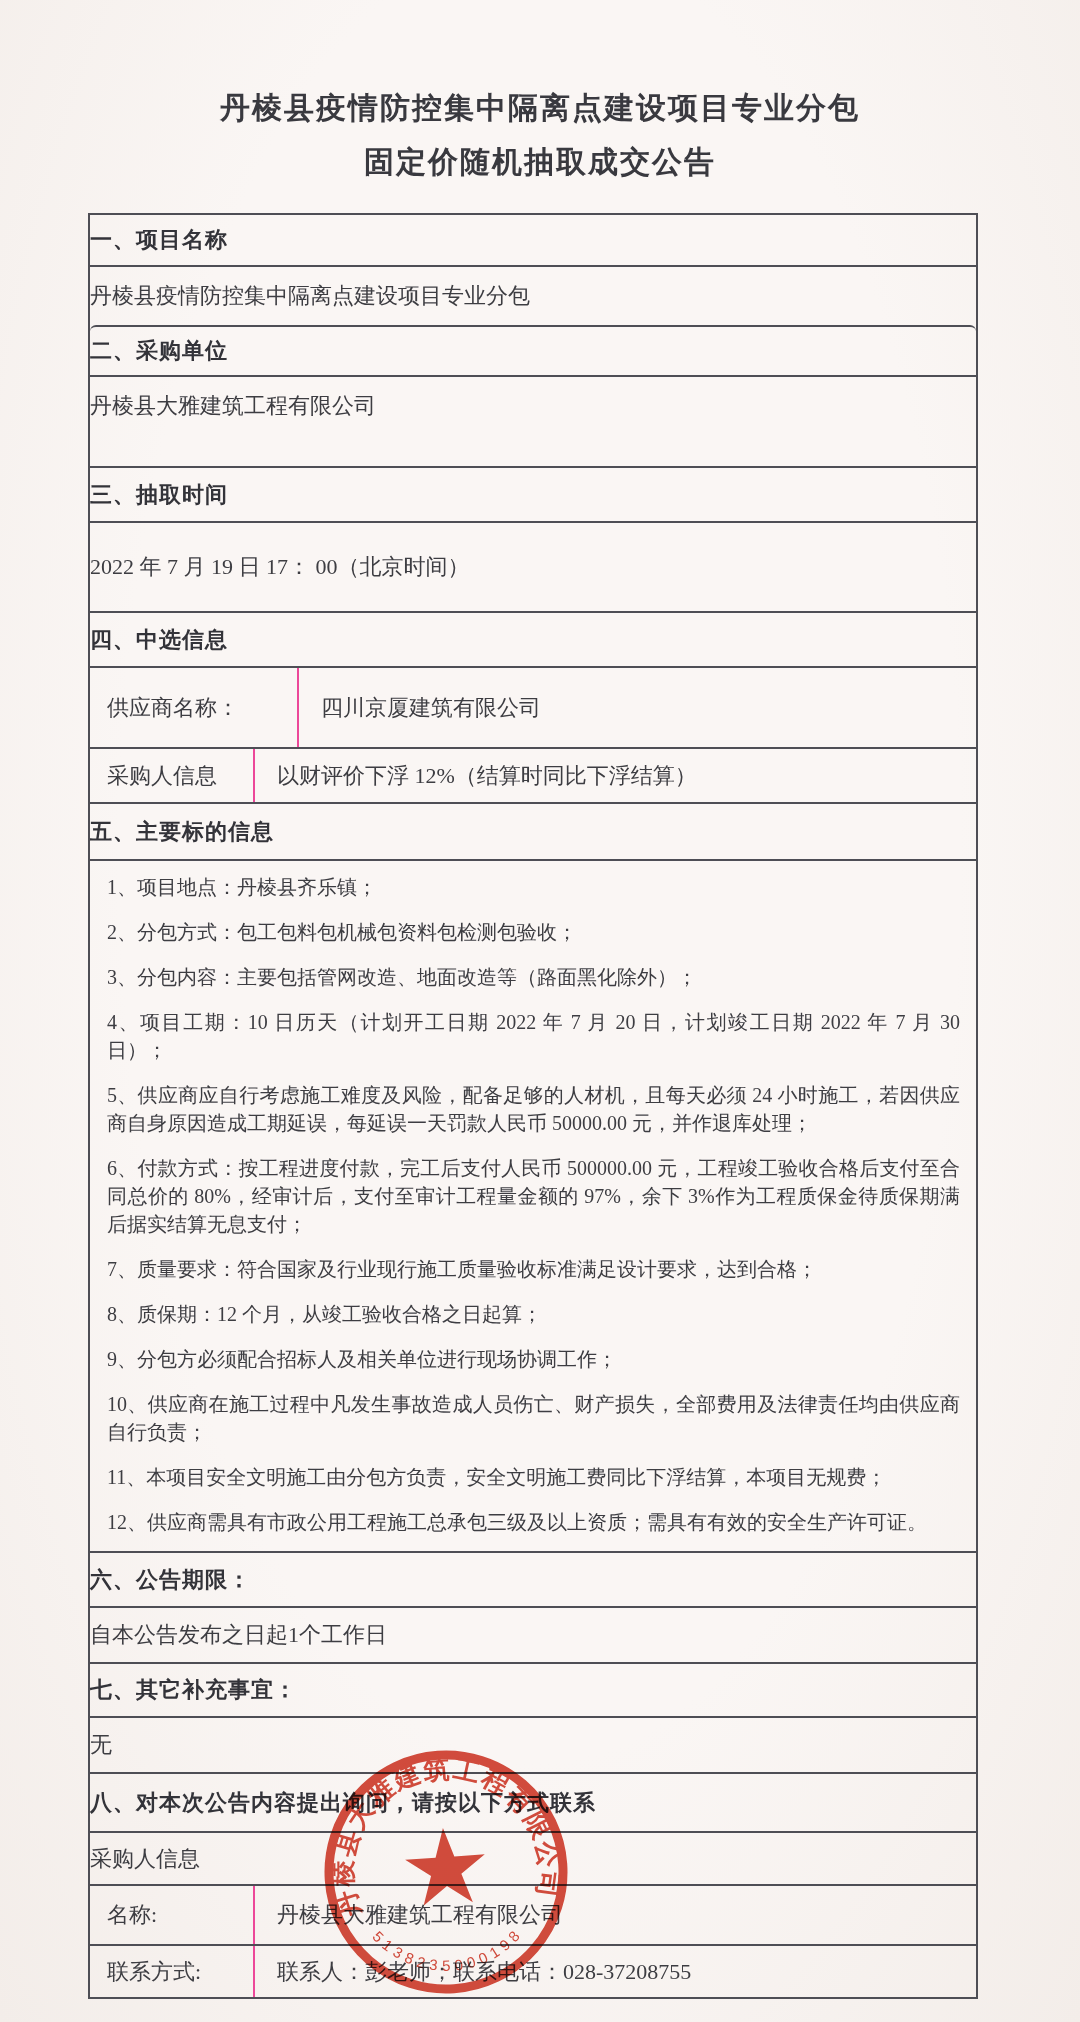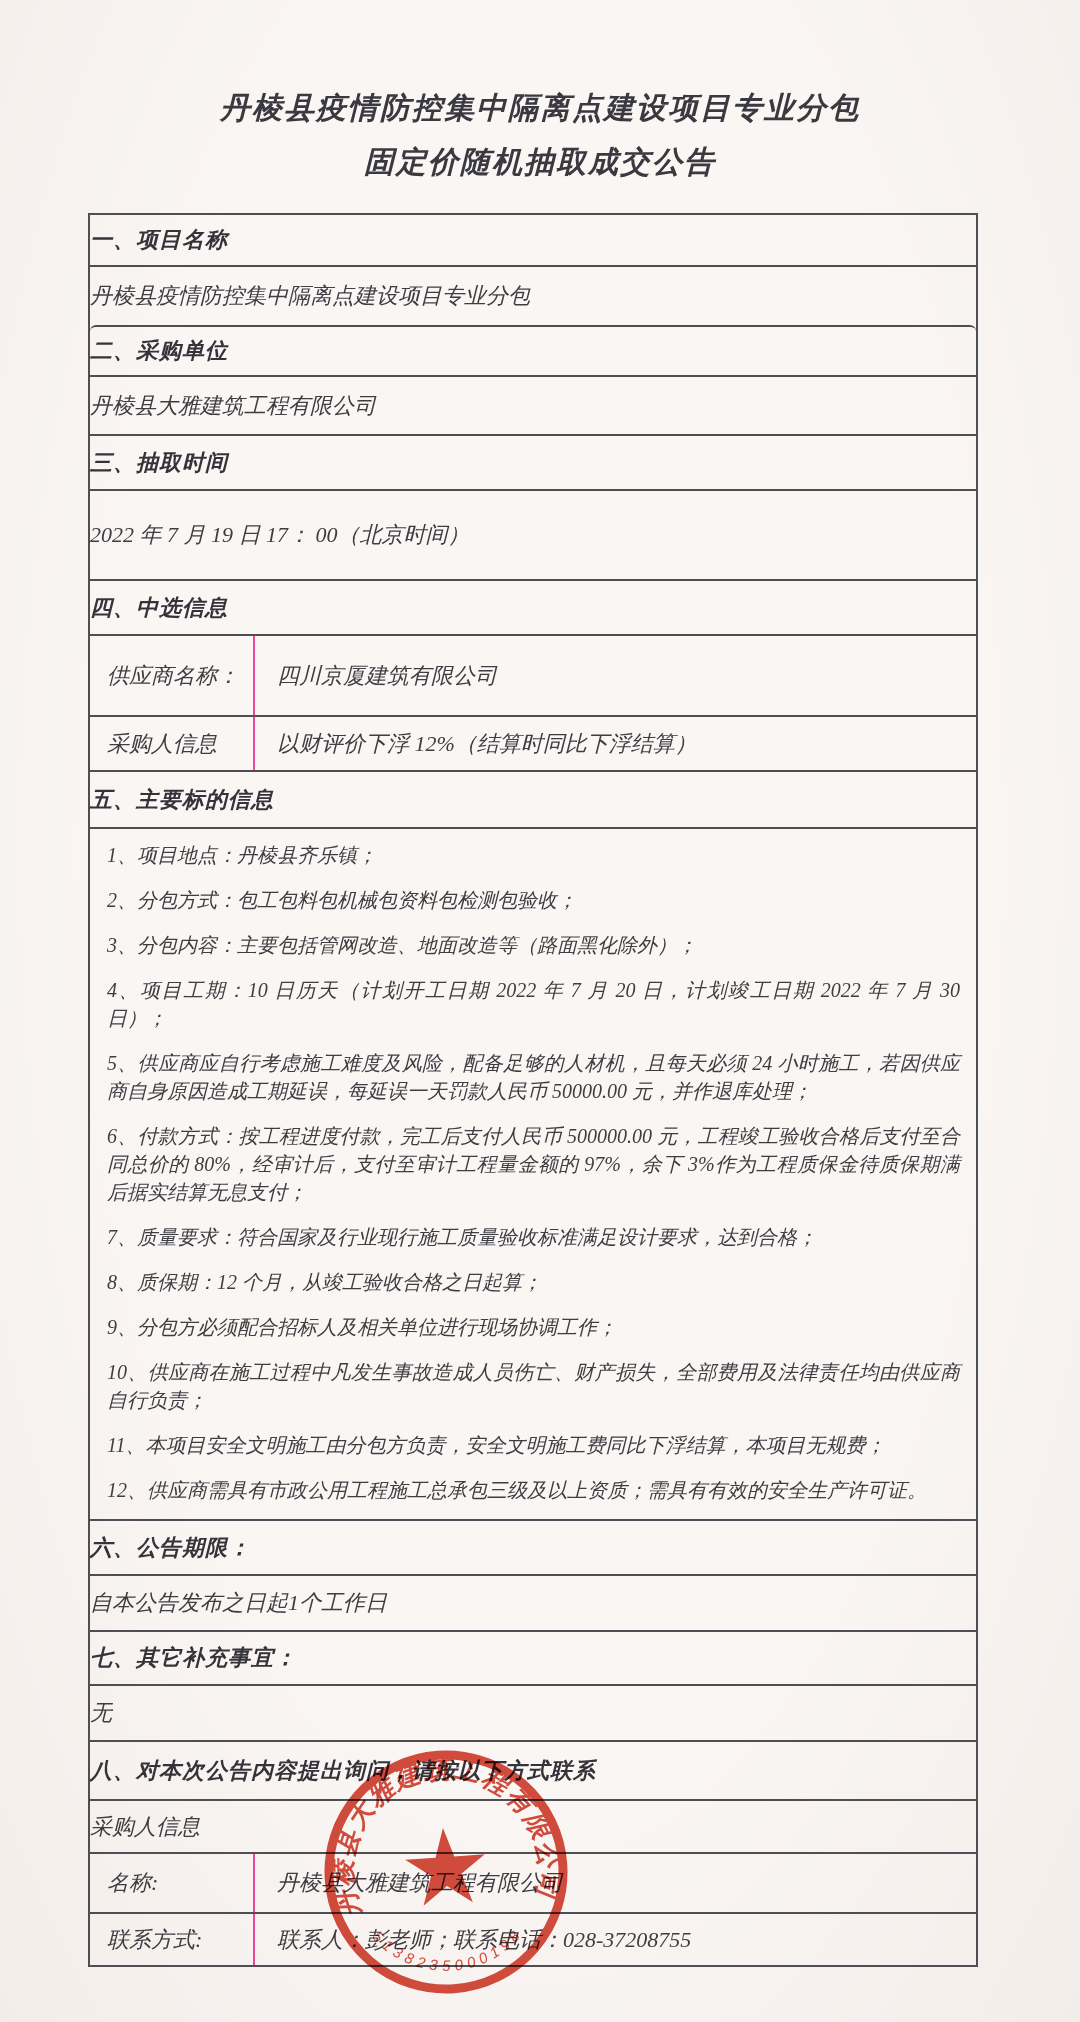--- a/index.html
+++ b/index.html
@@ -9,7 +9,7 @@
     font-family: "Liberation Serif", serif;
     color: #3d3d42;
   }
-  .page { position: relative; width: 1080px; height: 1768px; font-style: italic; }
+  .page { position: relative; width: 1080px; height: 1768px; }
 
   .doc-title {
     position: absolute; left: 0; width: 100%;

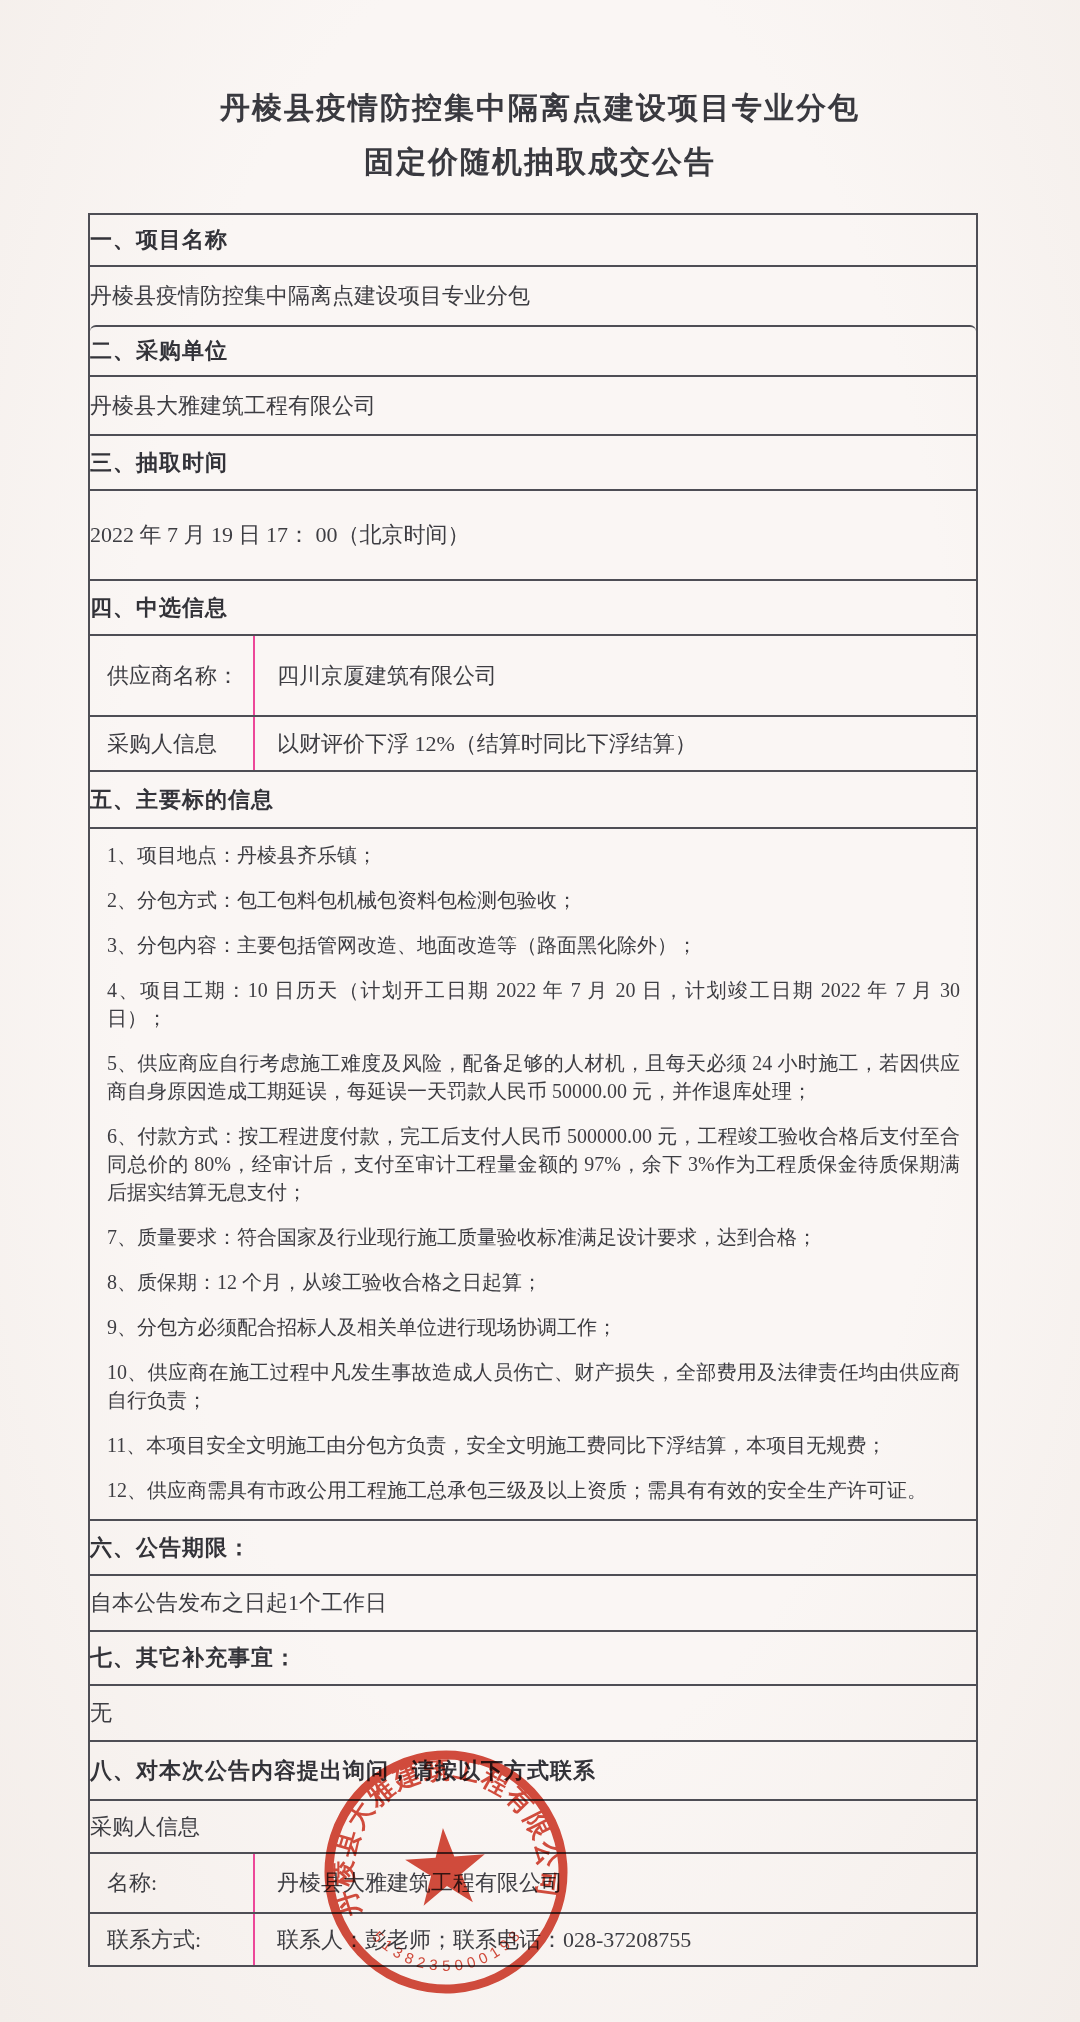--- a/index.html
+++ b/index.html
@@ -52,7 +52,7 @@
   
   .h-r1  { height: 50px; }  .h-r2  { height: 60px; }
   .h-r3  { height: 50px; border-radius: 6px; }  .h-r4  { height: 59px; }
-  .h-r5  { height: 55px; }  .h-r6  { height: 90px; }
+  .h-r5  { height: 55px; margin-top: 32px; }  .h-r6  { height: 90px; }
   .h-r7  { height: 55px; }  .h-r8  { height: 81px; }
   .h-r9  { height: 55px; }  .h-r10 { height: 57px; }
   .h-r11 { height: 692px; } .h-r12 { height: 55px; }

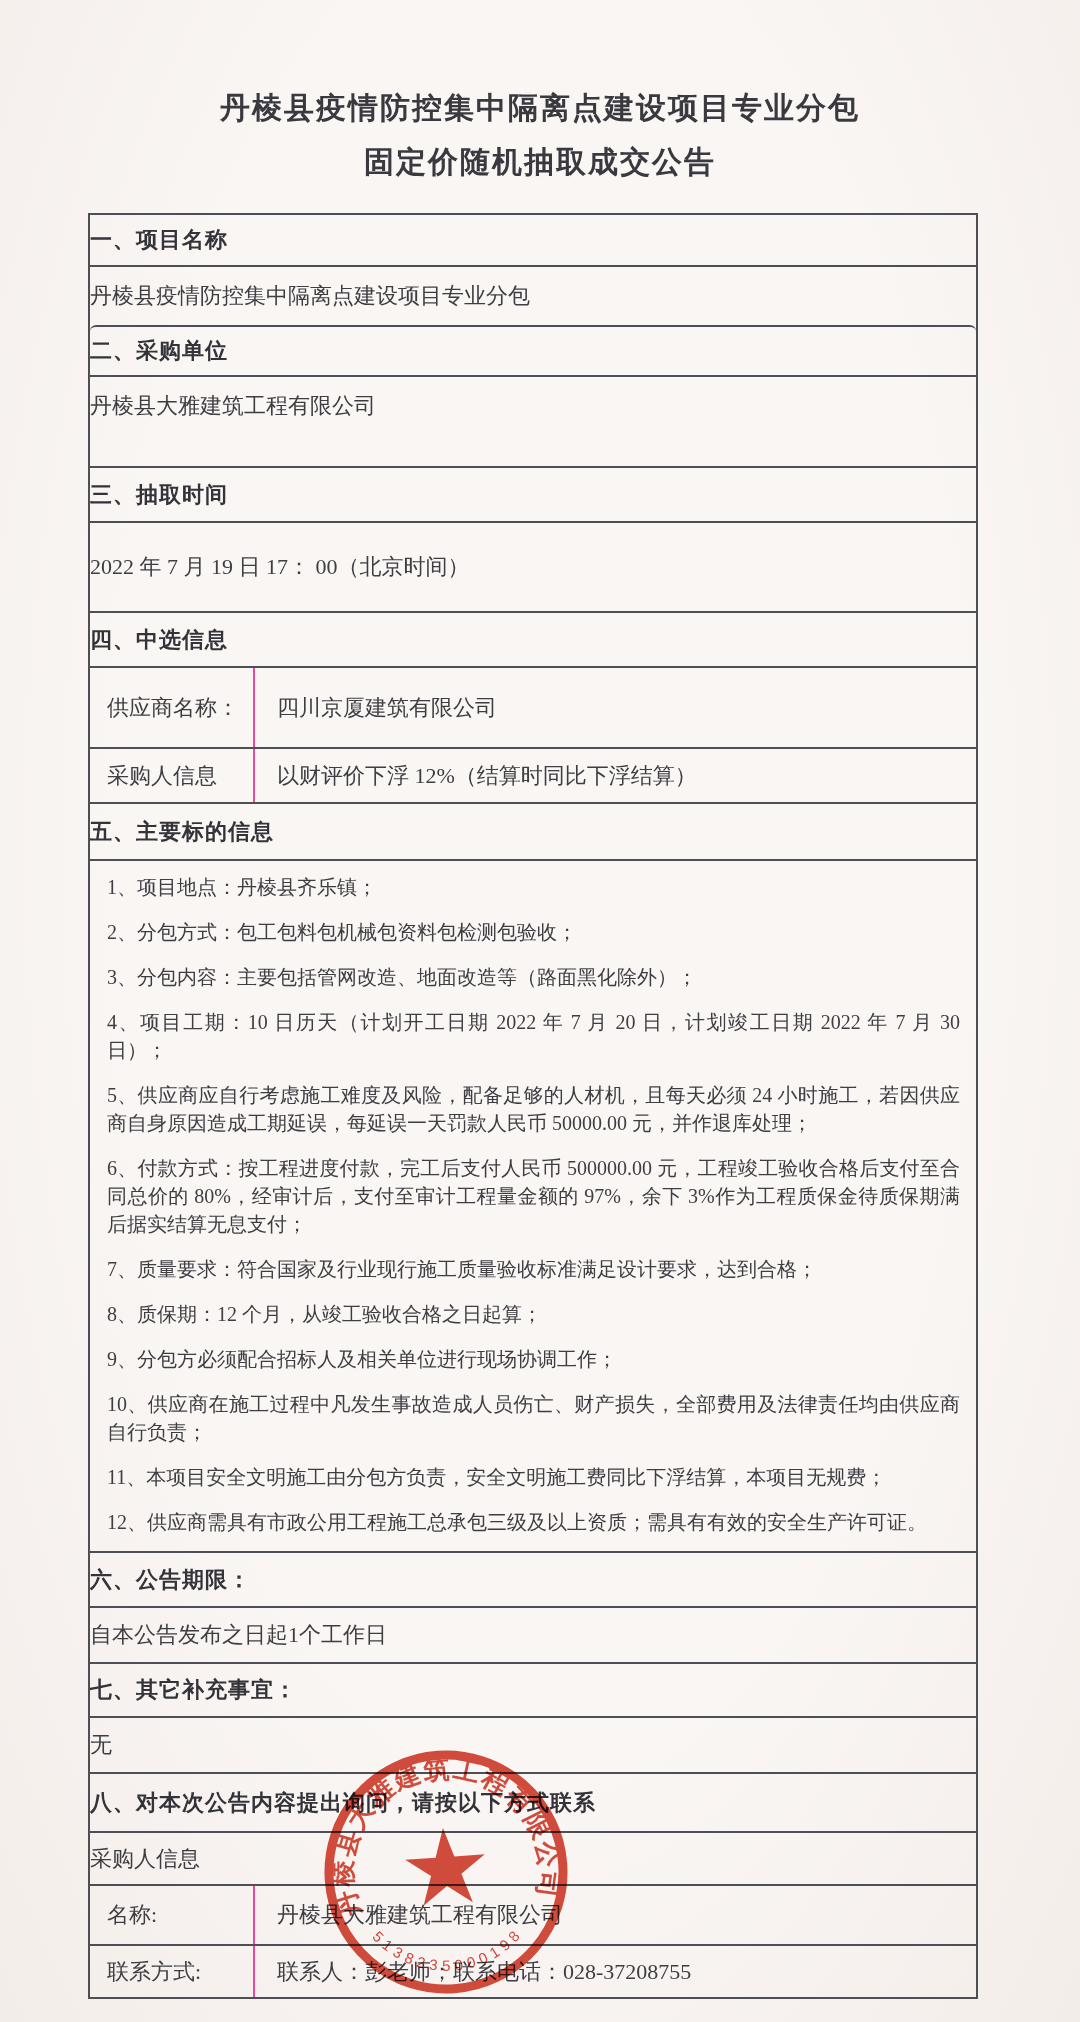--- a/index.html
+++ b/index.html
@@ -53,7 +53,7 @@
   .h-r1  { height: 50px; }  .h-r2  { height: 60px; }
   .h-r3  { height: 50px; border-radius: 6px; }  .h-r4  { height: 59px; }
   .h-r5  { height: 55px; margin-top: 32px; }  .h-r6  { height: 90px; }
-  .h-r7  { height: 55px; }  .h-r8  { height: 81px; }
+  .h-r7  { height: 55px; }  .h-r8  { height: 81px; gap: 44px; }
   .h-r9  { height: 55px; }  .h-r10 { height: 57px; }
   .h-r11 { height: 692px; } .h-r12 { height: 55px; }
   .h-r13 { height: 56px; }  .h-r14 { height: 54px; }

